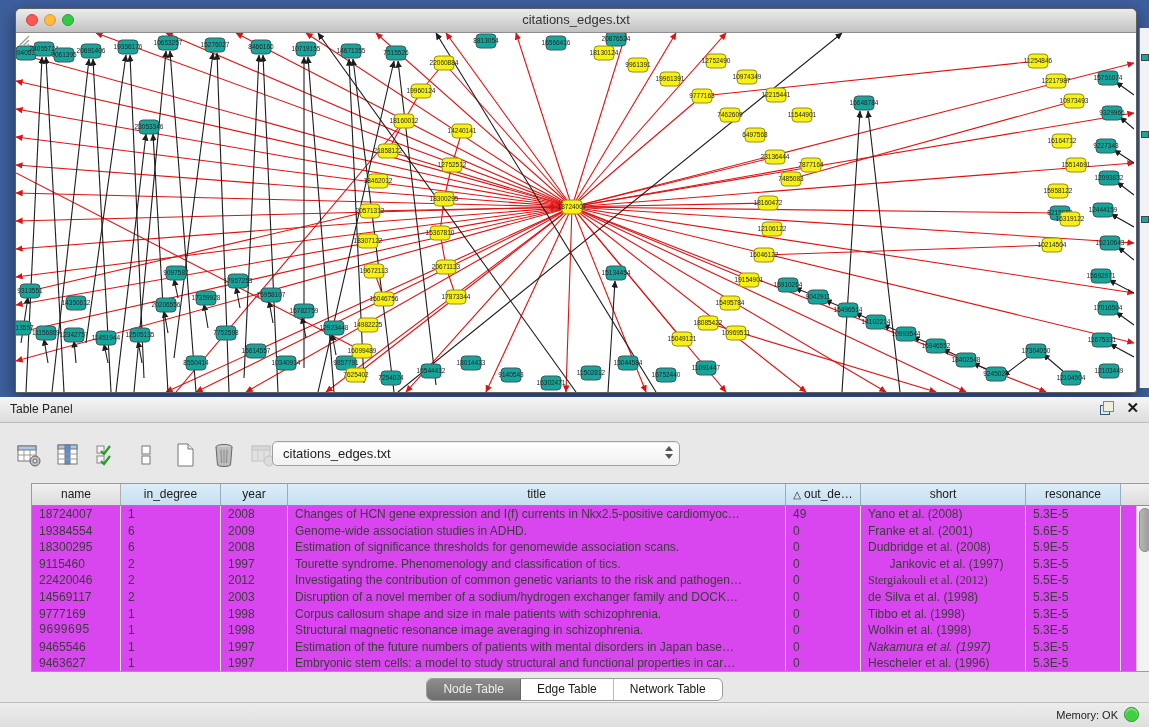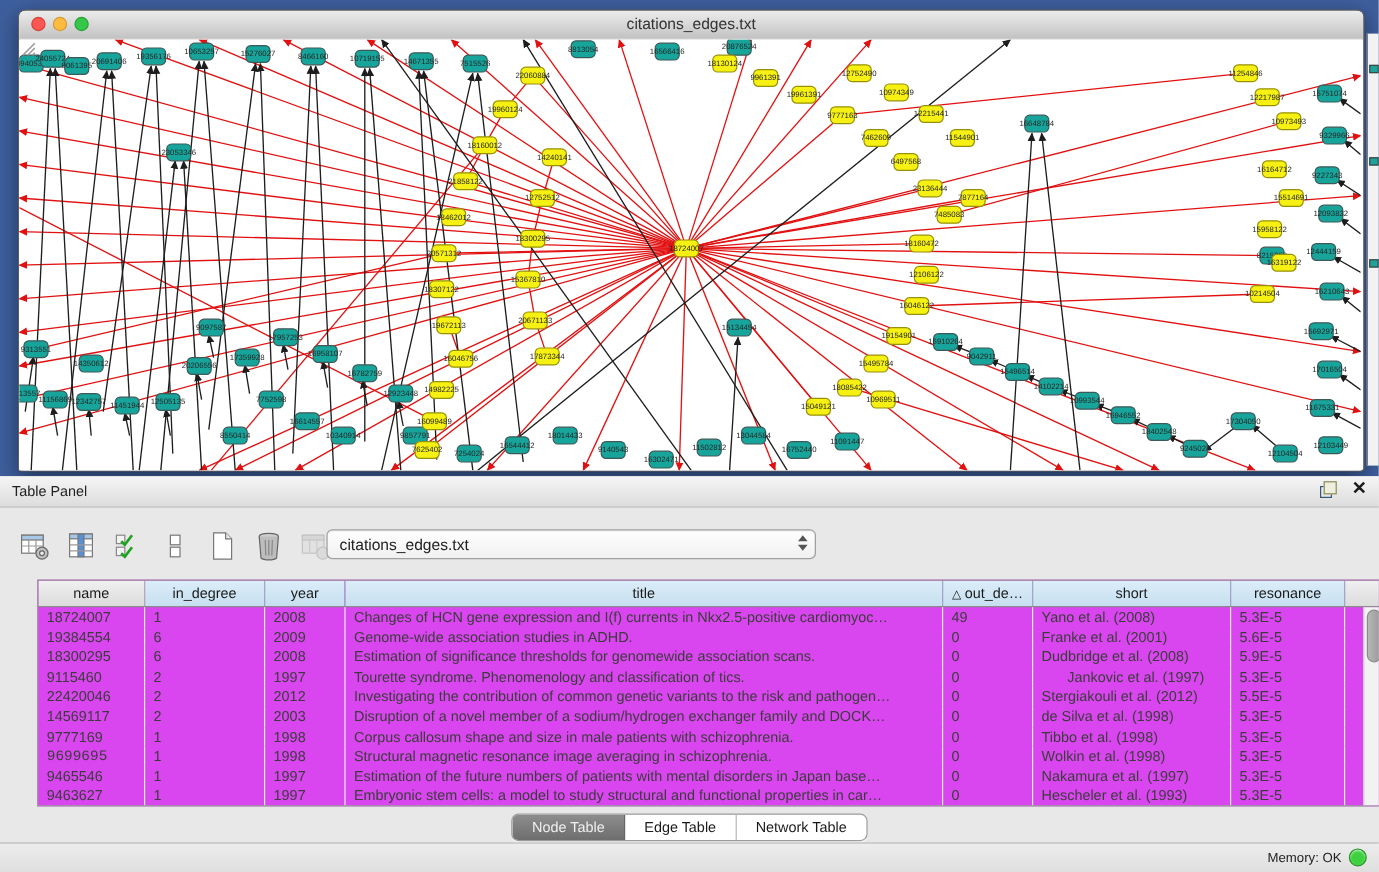--- a/index.html
+++ b/index.html
@@ -612,7 +612,7 @@
               <div class="td" style="width: 67px;">2012</div>
               <div class="td" style="width: 498px;">Investigating the contribution of common genetic variants to the risk and pathogen…</div>
               <div class="td" style="width: 75px;">0</div>
-              <div class="td" style="width: 165px;">Stergiakouli et al. (2012)</div>
+              <div class="td" style="width: 165px; font-family: Liberation Serif, serif;">Stergiakouli et al. (2012)</div>
               <div class="td" style="width: 95px;">5.5E-5</div>
             </div>
             <div class="tr">

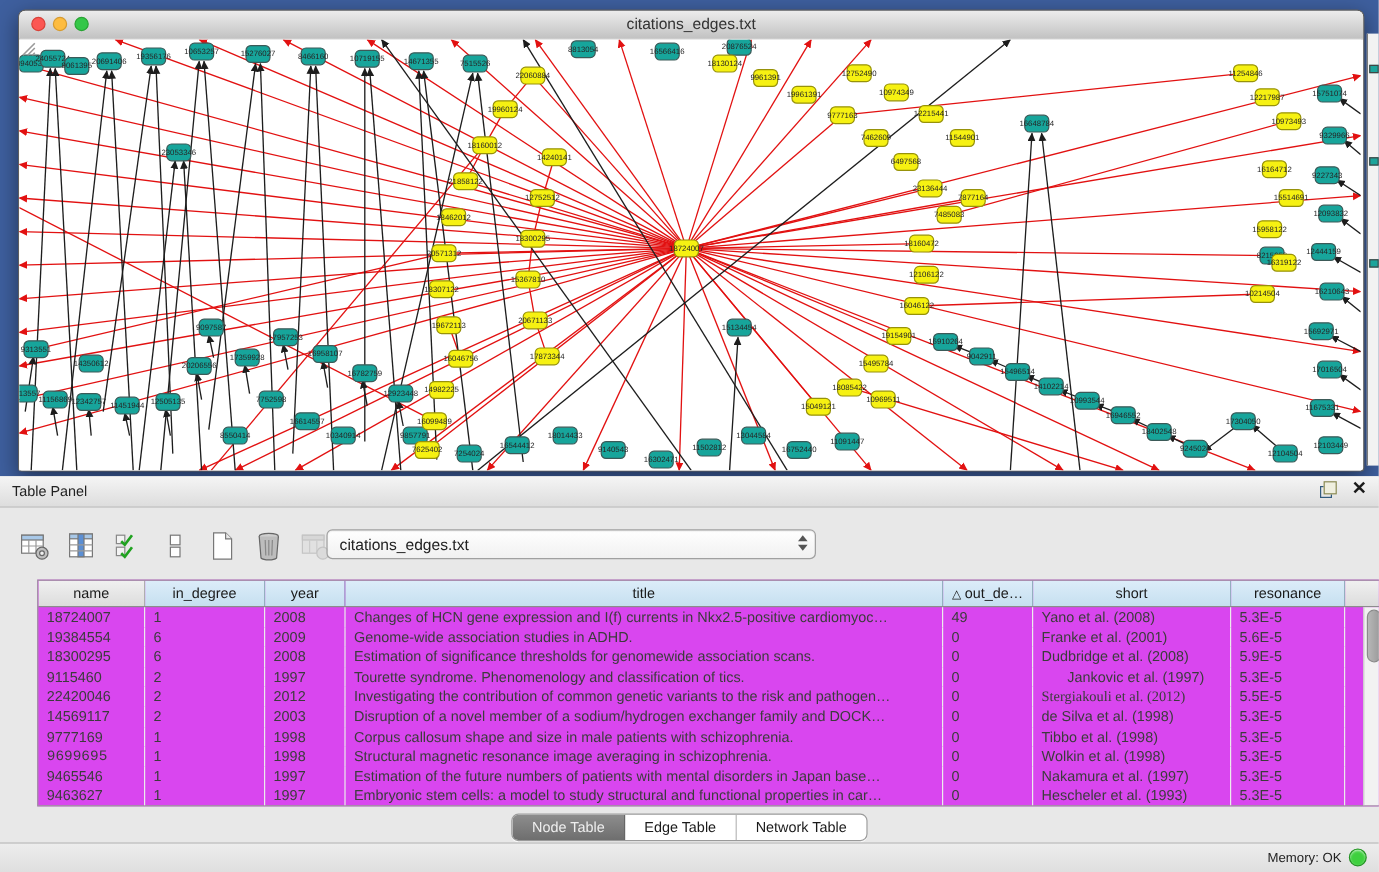--- a/index.html
+++ b/index.html
@@ -648,7 +648,7 @@
               <div class="td" style="width: 67px;">1997</div>
               <div class="td" style="width: 498px;">Estimation of the future numbers of patients with mental disorders in Japan base…</div>
               <div class="td" style="width: 75px;">0</div>
-              <div class="td" style="width: 165px;">Nakamura et al. (1997)</div>
+              <div class="td" style="width: 165px; font-style: italic;">Nakamura et al. (1997)</div>
               <div class="td" style="width: 95px;">5.3E-5</div>
             </div>
             <div class="tr">

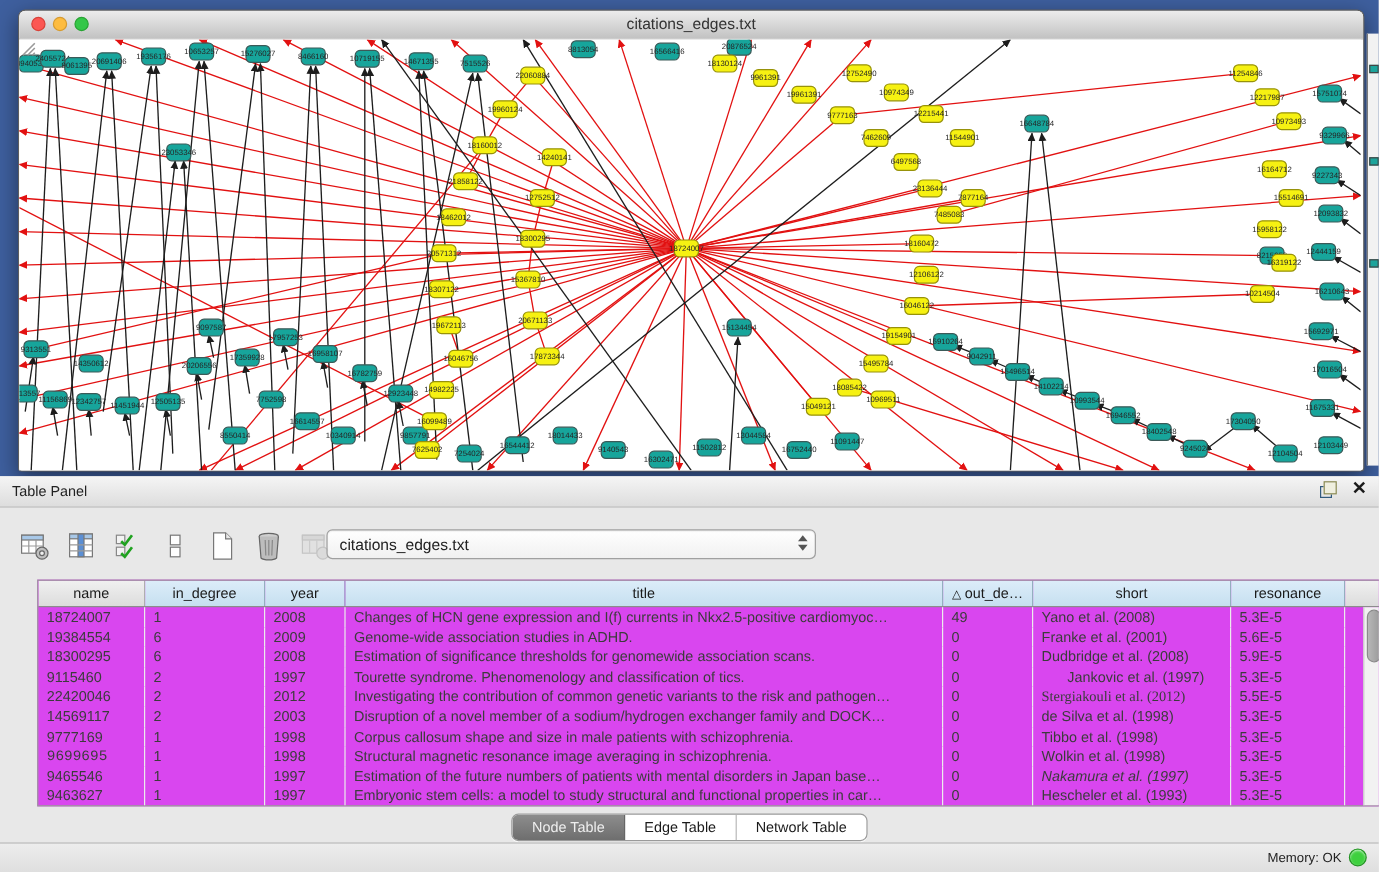--- a/index.html
+++ b/index.html
@@ -657,7 +657,7 @@
               <div class="td" style="width: 67px;">1997</div>
               <div class="td" style="width: 498px;">Embryonic stem cells: a model to study structural and functional properties in car…</div>
               <div class="td" style="width: 75px;">0</div>
-              <div class="td" style="width: 165px;">Hescheler et al. (1993)</div>
+              <div class="td" style="width: 165px;">Hescheler et al. (1996)</div>
               <div class="td" style="width: 95px;">5.3E-5</div>
             </div>
           </div>

